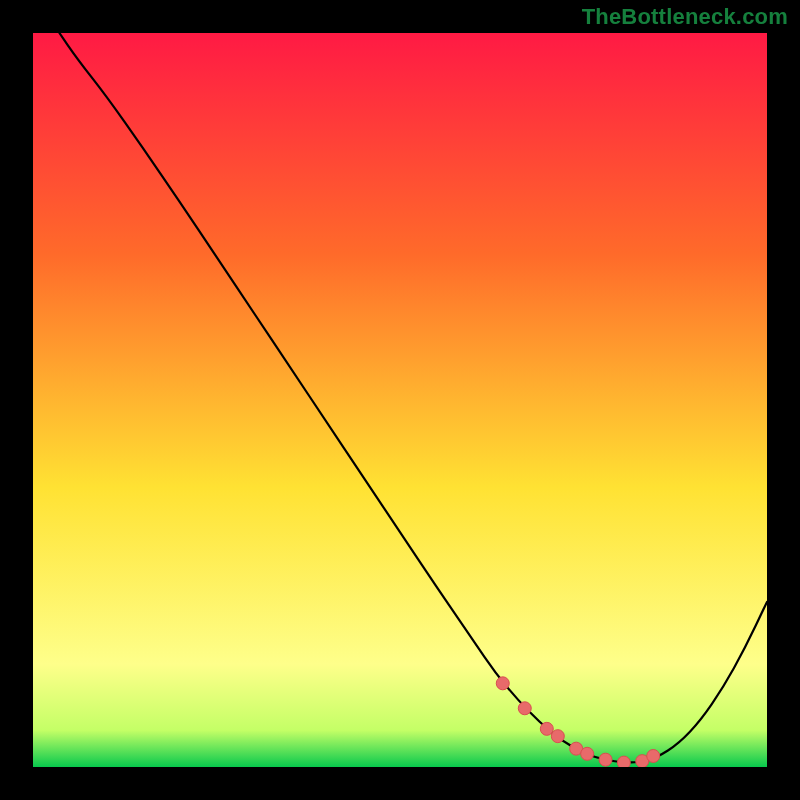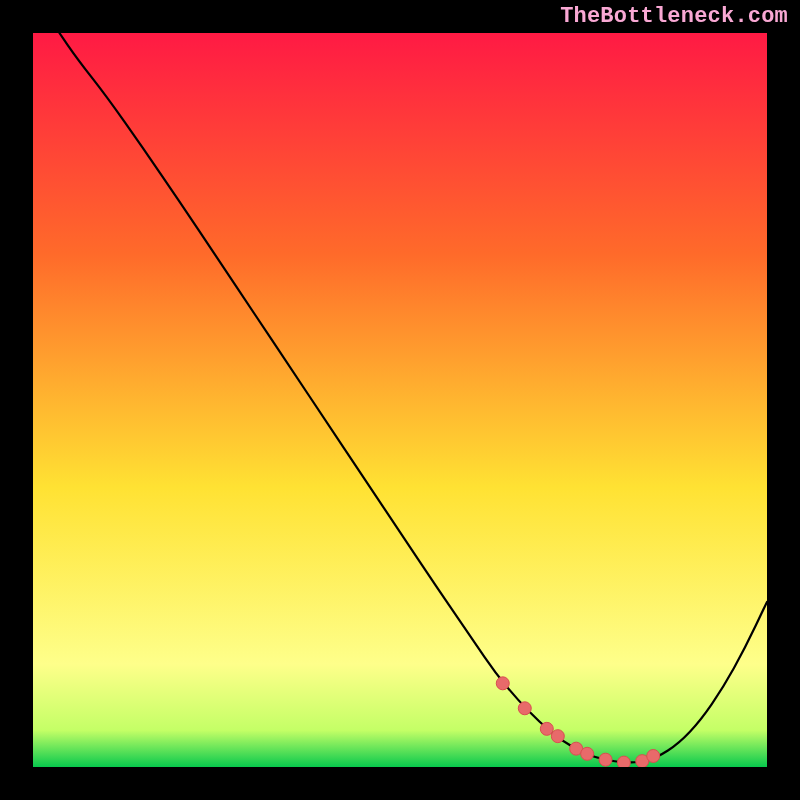--- a/index.html
+++ b/index.html
@@ -9,10 +9,10 @@
     position: absolute;
     top: 4px;
     right: 12px;
-    font-family: Liberation Mono, monospace;
+    font-family: Liberation Sans, sans-serif;
     font-size: 22px;
     font-weight: bold;
-    color: #f9a8d4;
+    color: #15803d;
     letter-spacing: 0.2px;
     z-index: 10;
   }

